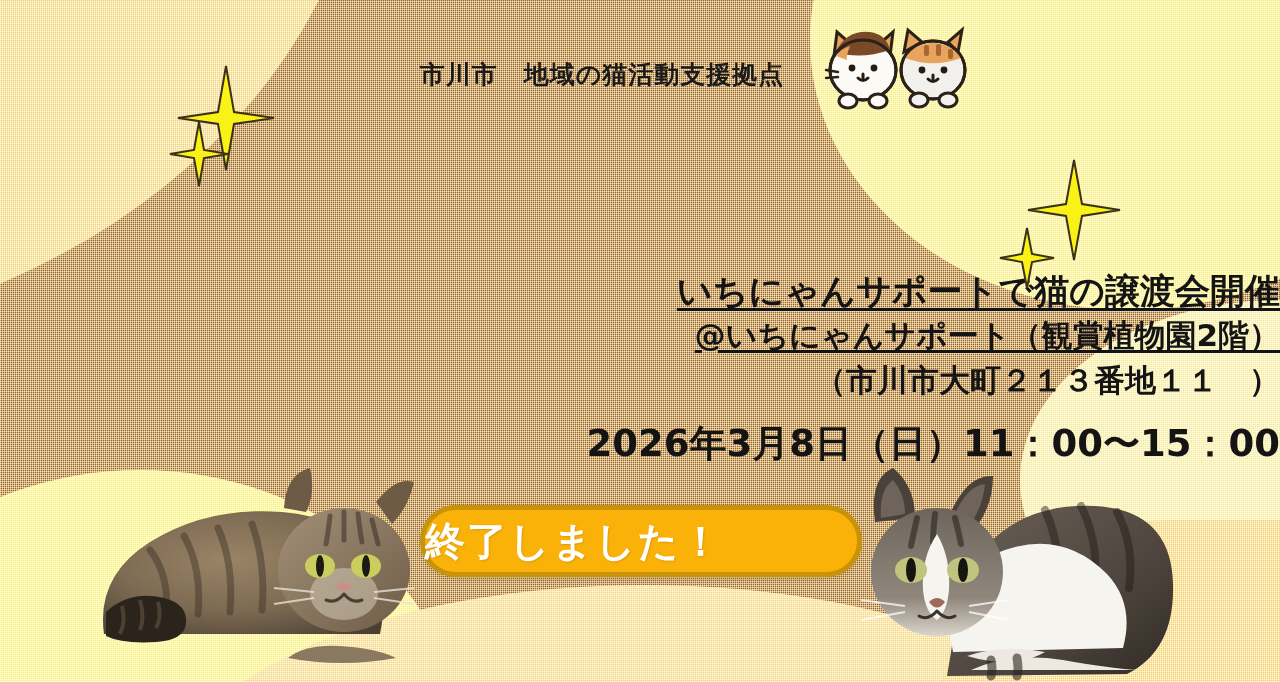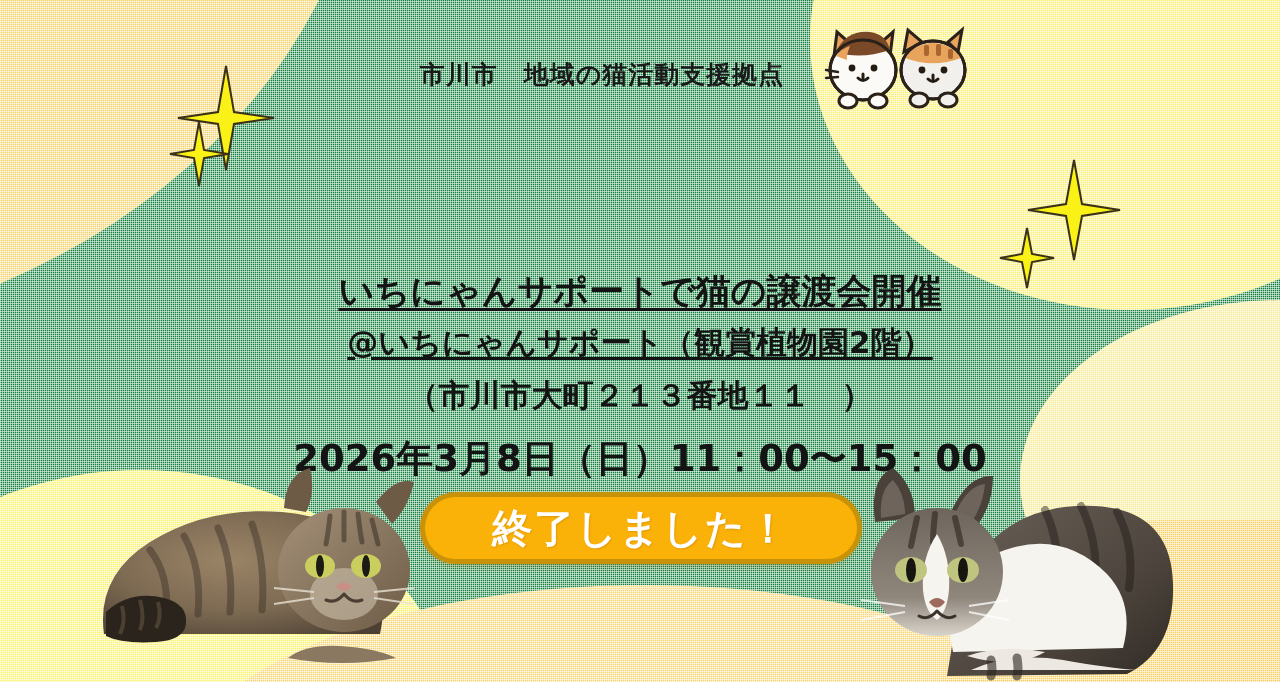--- a/index.html
+++ b/index.html
@@ -12,7 +12,7 @@
   
   #poster {
     position:absolute; inset:0; width:1280px; height:682px;
-    overflow:hidden; background:#15803d;
+    overflow:hidden; background:#a16207;
   }
   .dither {
     position:absolute; inset:0;

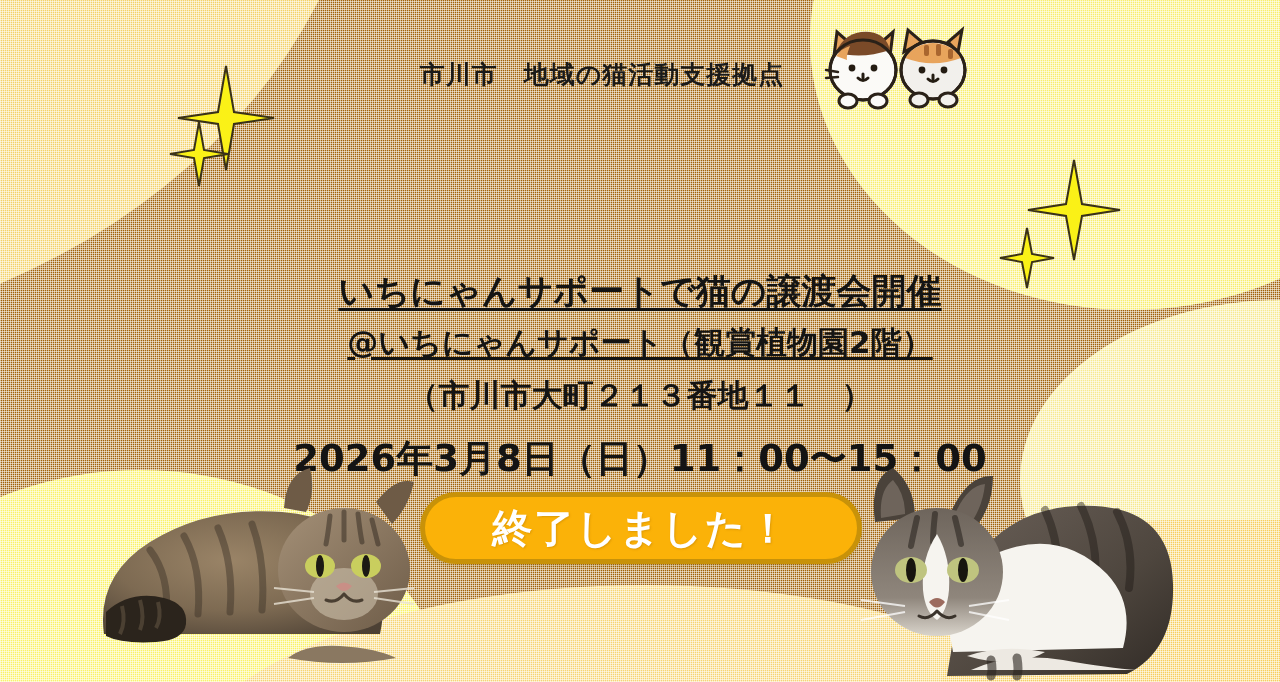--- a/index.html
+++ b/index.html
@@ -91,7 +91,7 @@
   }
   
   #text-block {
-    position:absolute; z-index:10; left:0; top:268px; width:1280px; text-align:center;
+    position:absolute; z-index:10; left:0; top:268px; width:1280px; text-align:right;
     color:#141414;
   }
   #line-headline {

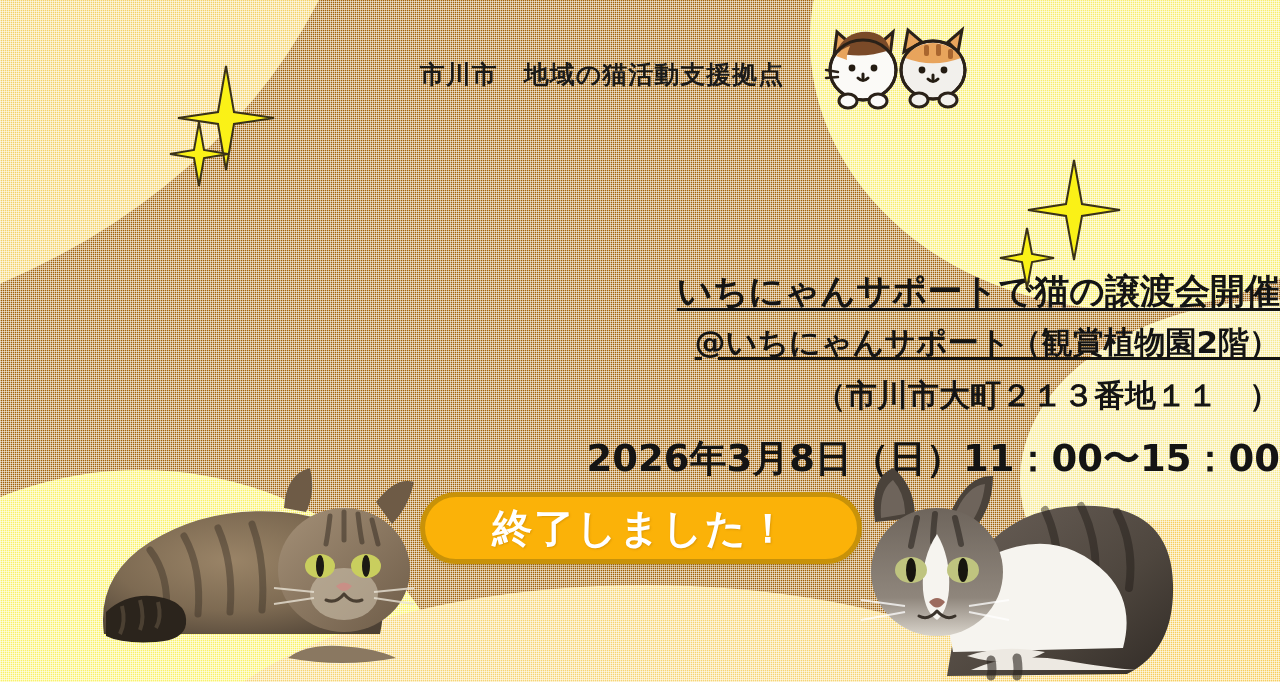--- a/index.html
+++ b/index.html
@@ -100,7 +100,6 @@
     white-space:nowrap;
   }
   #line-venue {
-    margin-top:7px;
     font-size:31px; font-weight:bold;
     text-decoration:underline; text-decoration-thickness:3px; text-underline-offset:4px;
     white-space:nowrap;

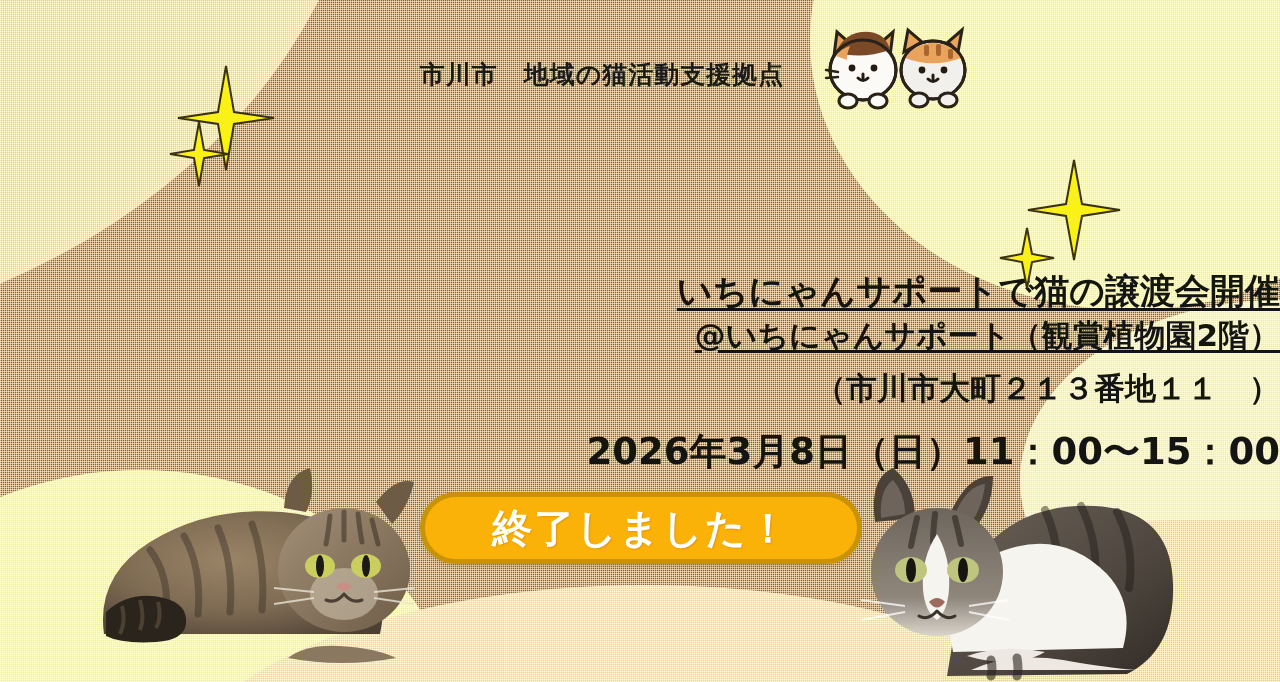--- a/index.html
+++ b/index.html
@@ -105,7 +105,7 @@
     white-space:nowrap;
   }
   #line-address {
-    margin-top:11px;
+    margin-top:3px;
     font-size:31px; font-weight:bold; white-space:nowrap;
   }
   #line-datetime {

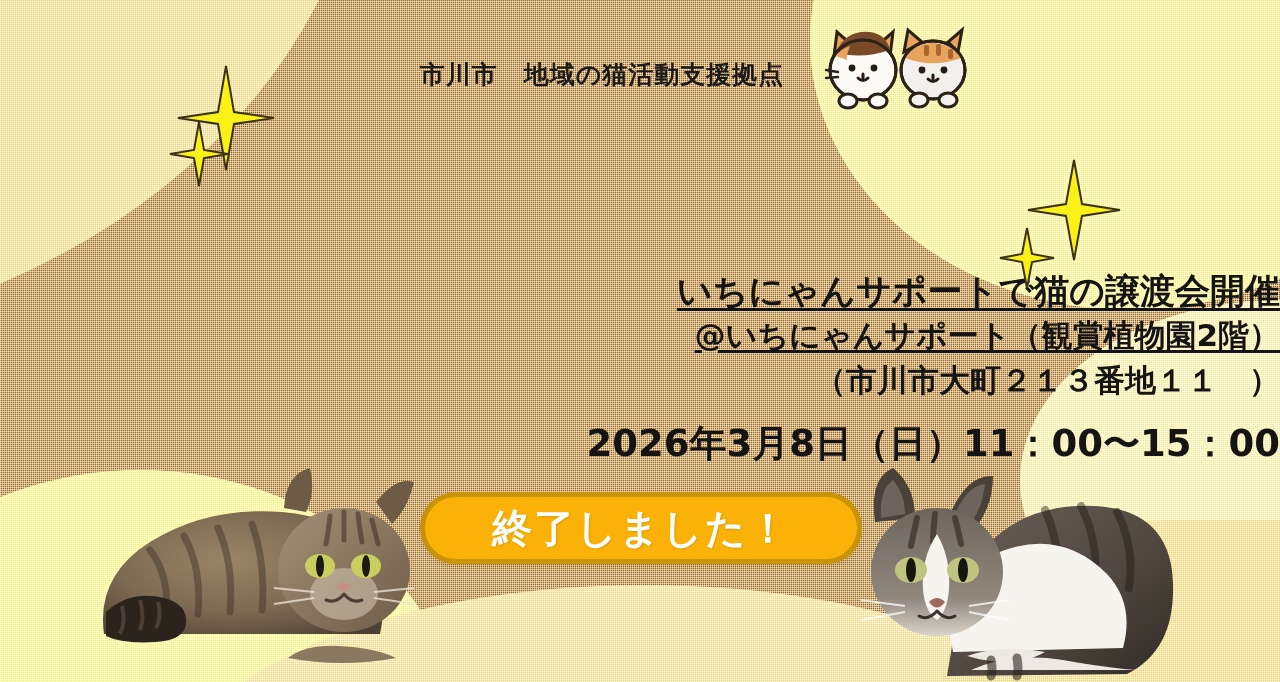--- a/index.html
+++ b/index.html
@@ -114,9 +114,9 @@
   }
   
   #status-pill {
-    position:absolute; z-index:14; left:420px; top:492px; width:442px; height:72px;
+    position:absolute; z-index:14; left:420px; top:505px; width:442px; height:72px;
     background:#FBB208; border:5px solid #C89209; border-radius:40px;
-    display:flex; align-items:center; justify-content:center;
+    display:flex; align-items:center; 
     box-shadow:0 3px 5px rgba(150,110,0,.25);
   }
   #status-pill-label {

